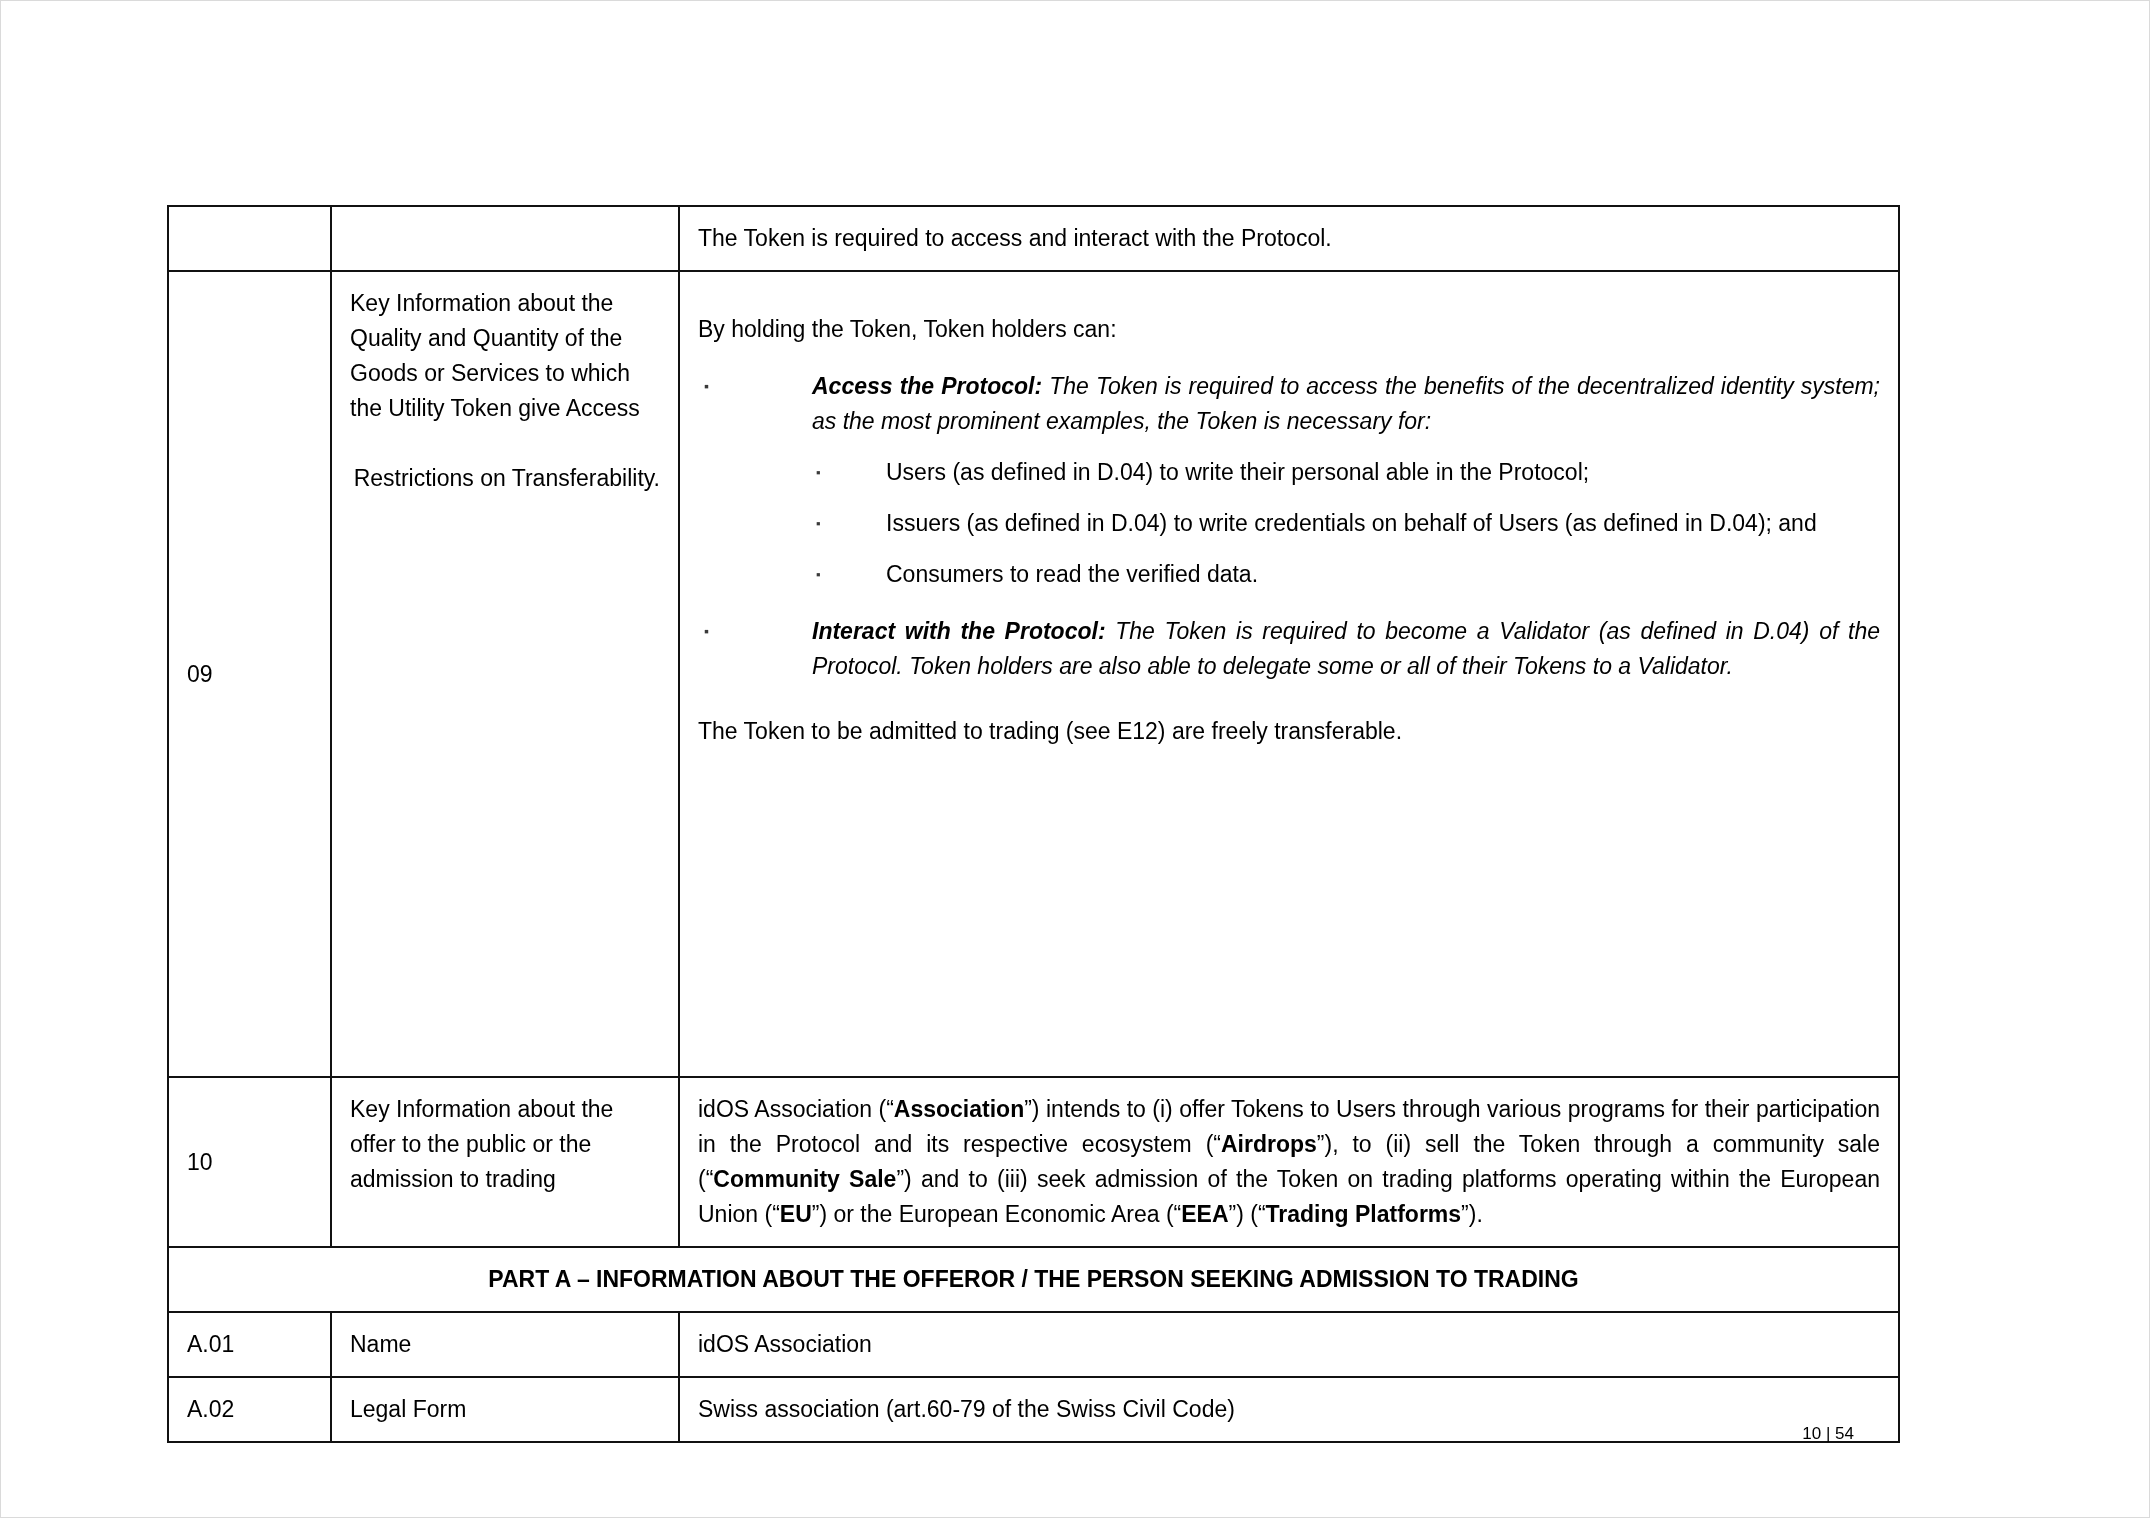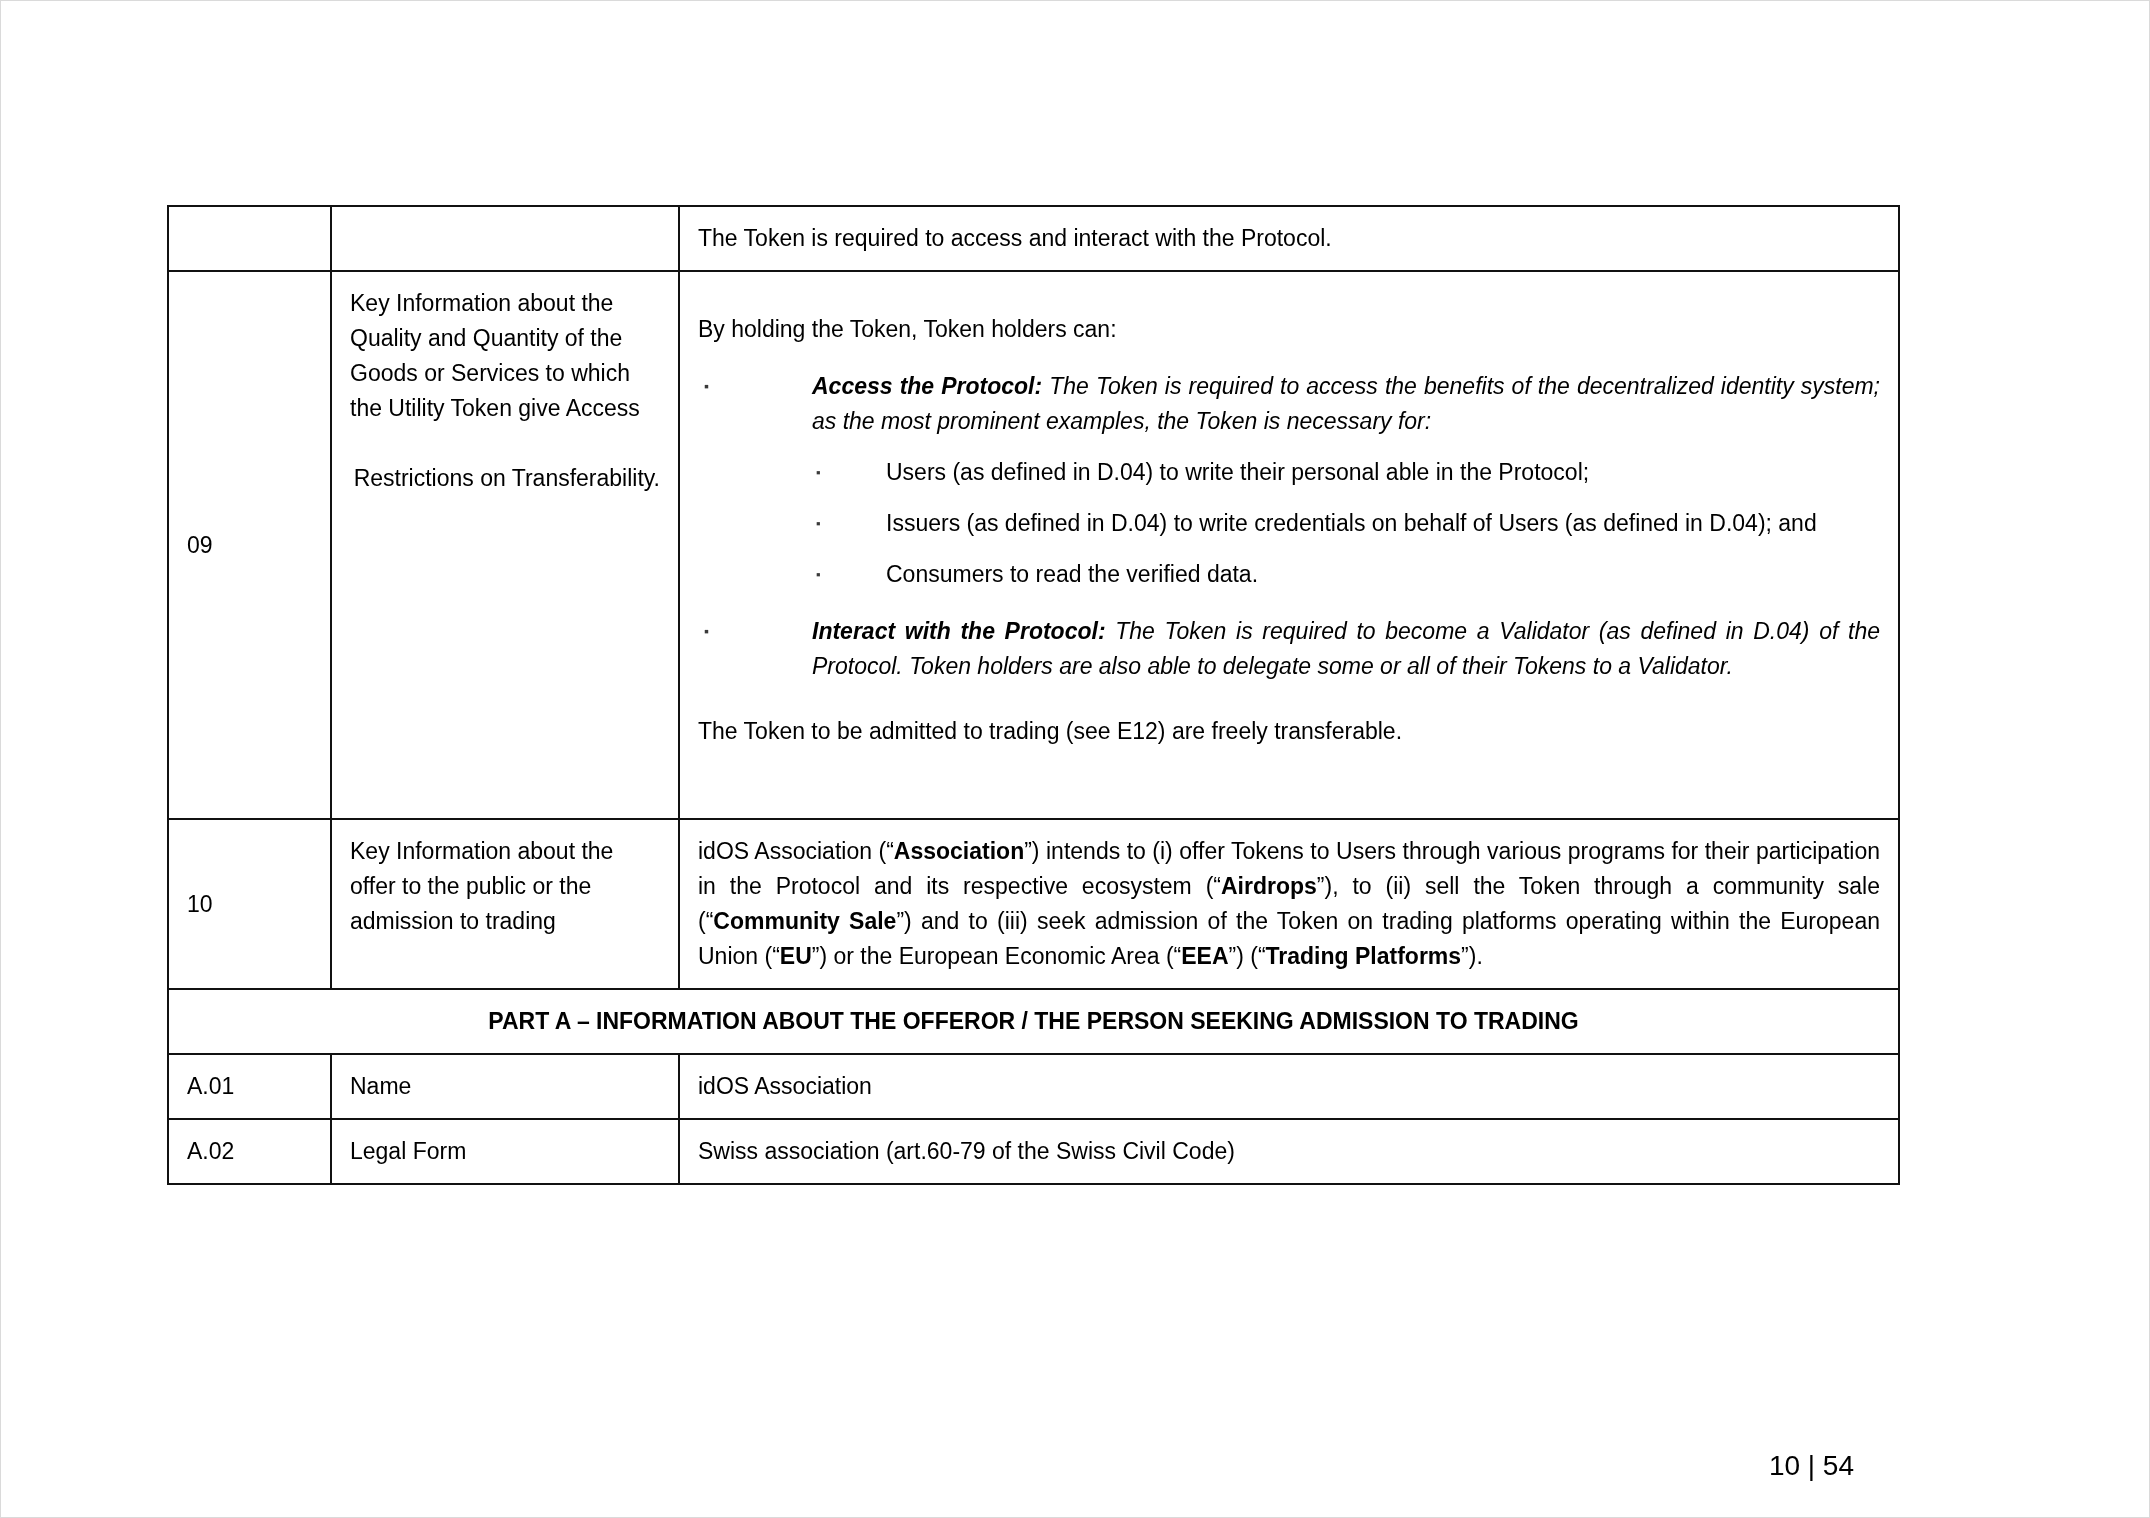--- a/index.html
+++ b/index.html
@@ -37,7 +37,7 @@
   }
   td.cell-id.mid { vertical-align: middle; }
   tr.r-carry td { height: 64px; }
-  tr.r-09    td { height: 548px; }
+  tr.r-09    td { height: 806px; }
   tr.r-10    td { height: 167px; }
   tr.r-part  td { height: 65px; }
   tr.r-a01   td { height: 55px; }

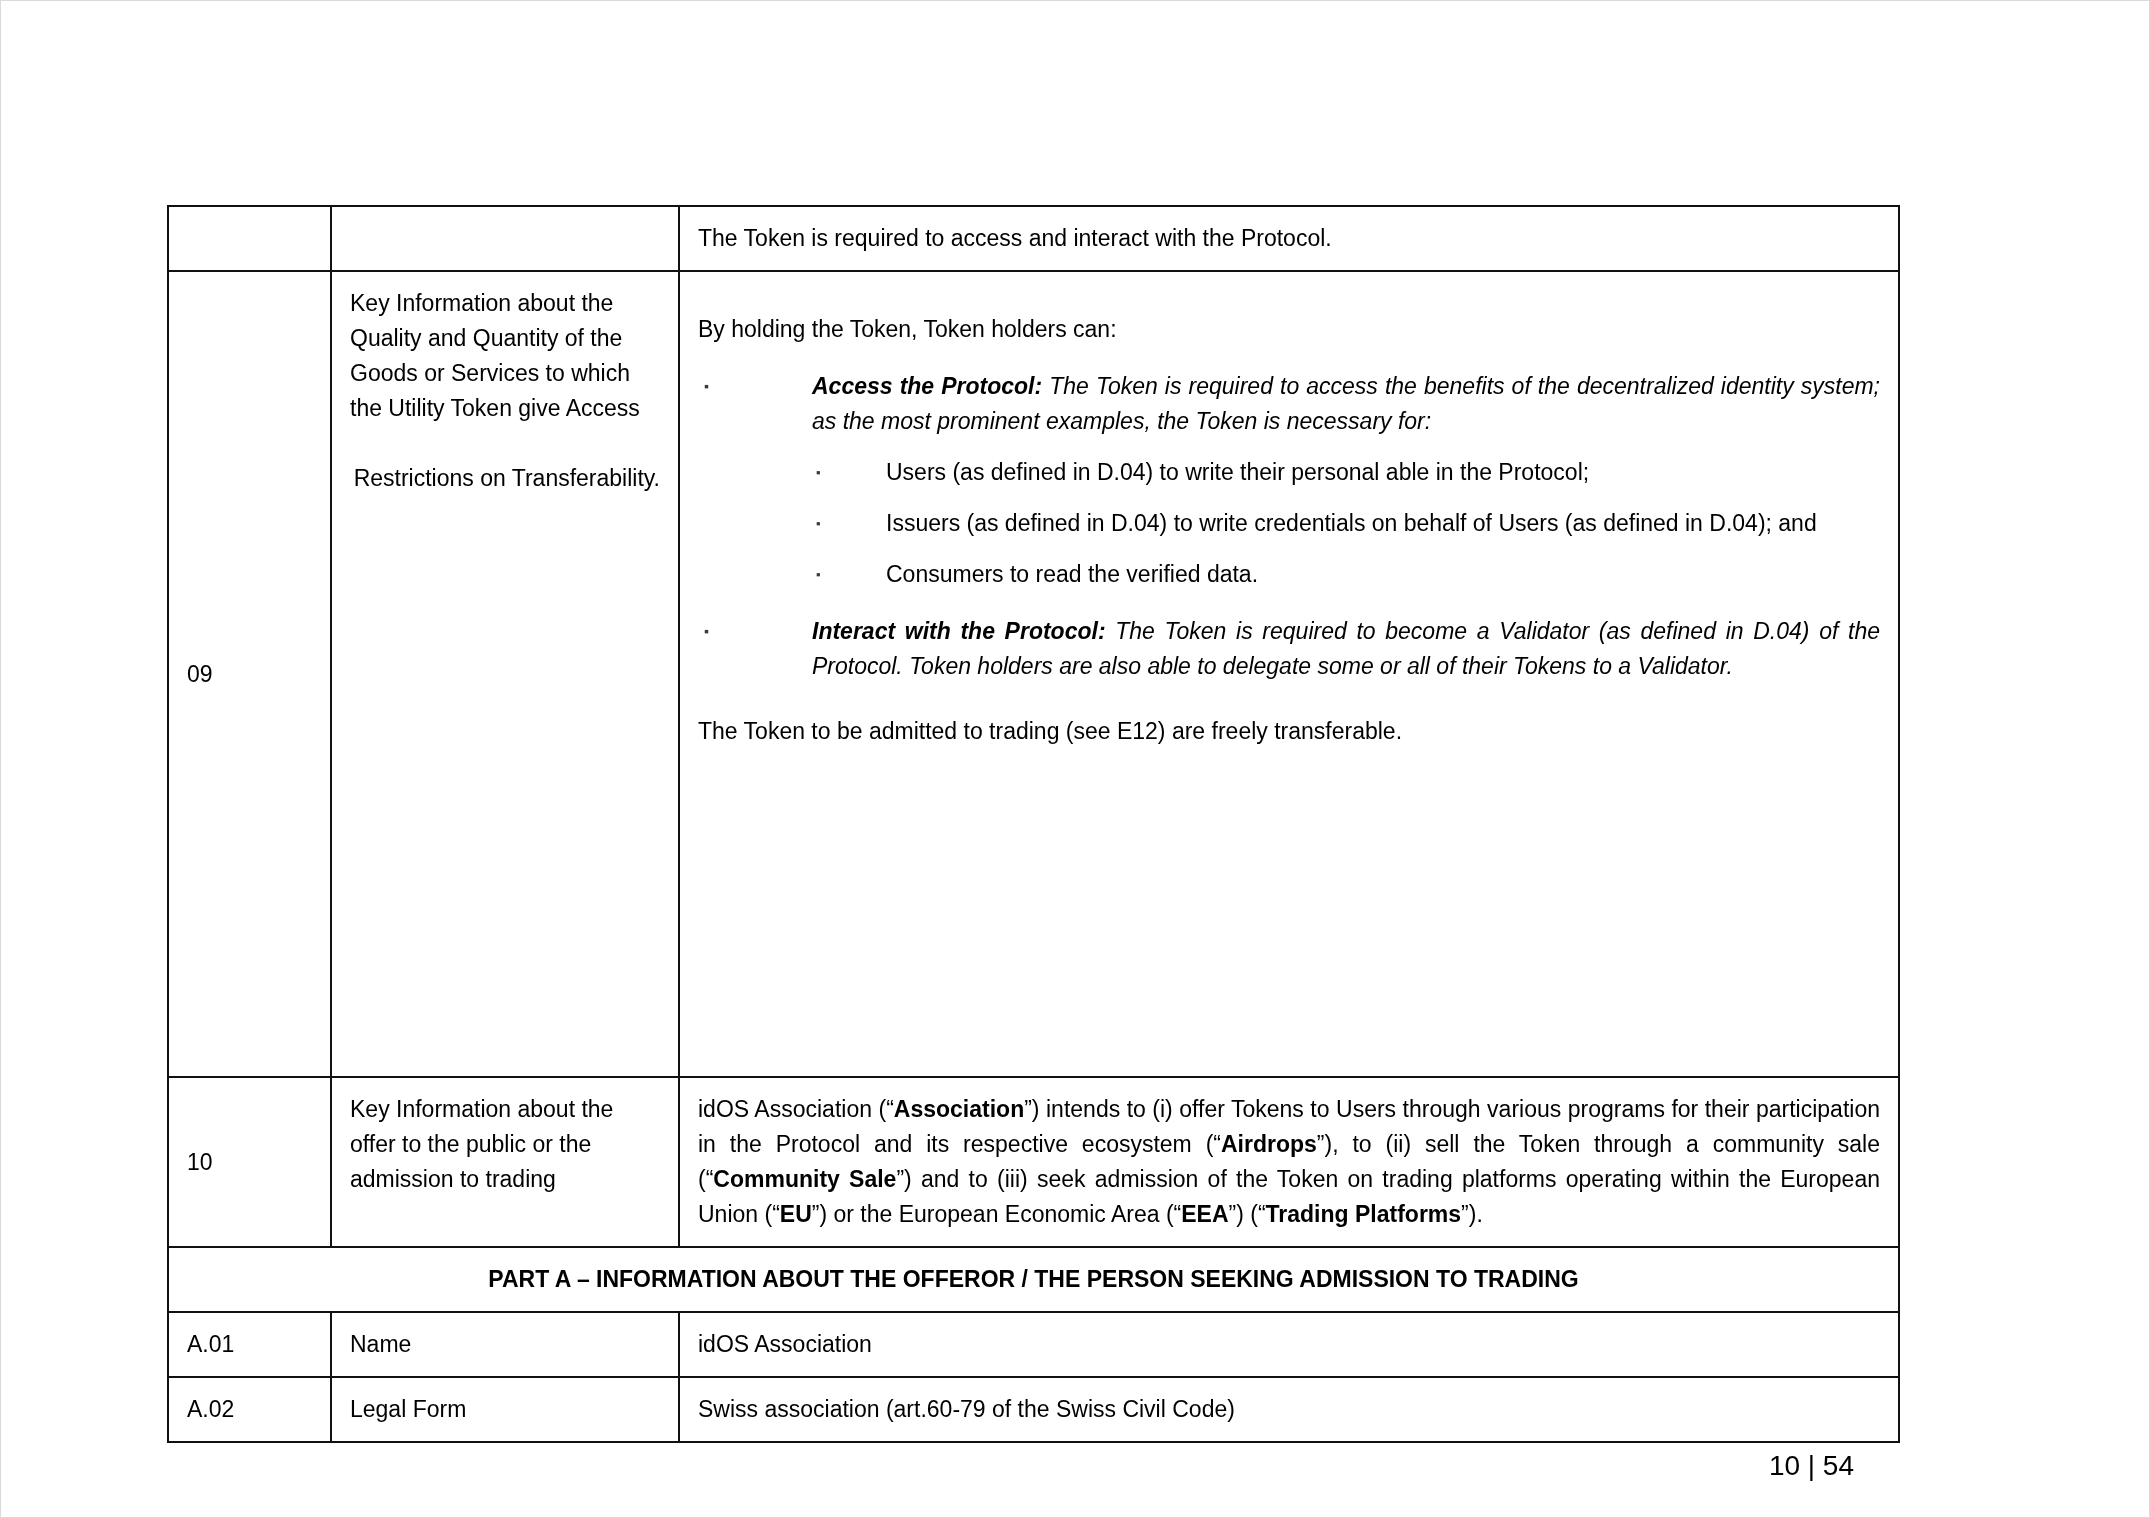--- a/index.html
+++ b/index.html
@@ -79,9 +79,9 @@
 
   .footer {
     position: absolute;
-    top: 1452px;
+    top: 1420px;
     right: 295px;
-    font-size: 28px;
+    font-size: 17px;
     line-height: 26px;
     color: #000;
     white-space: pre;

